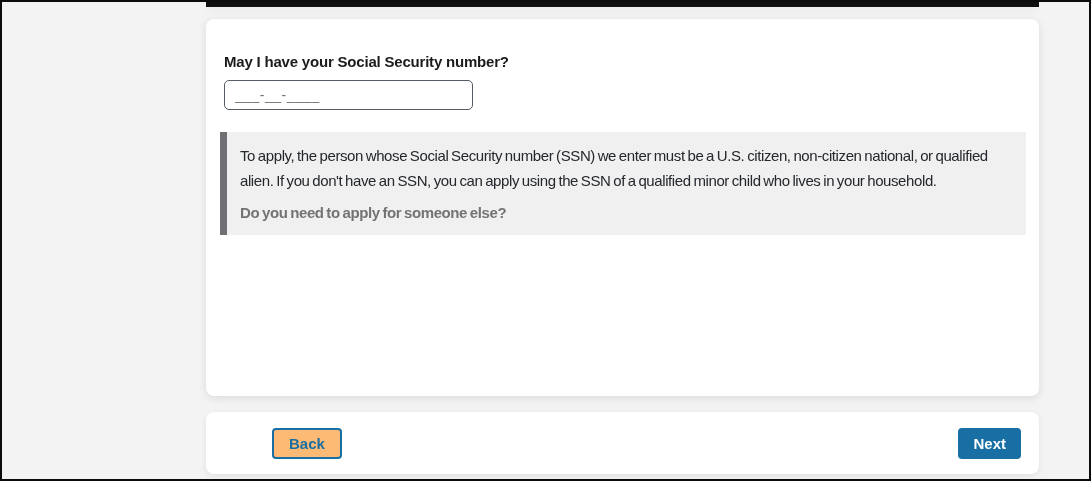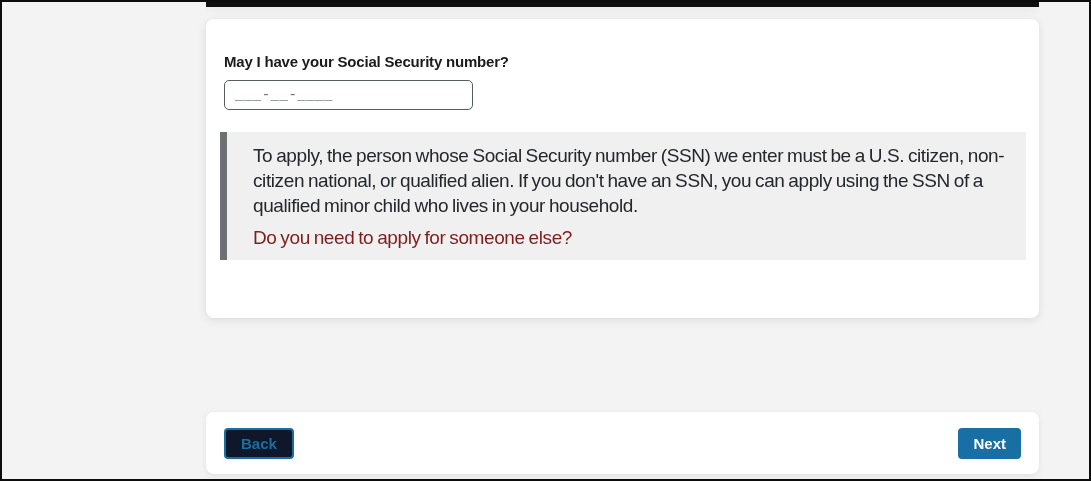--- a/index.html
+++ b/index.html
@@ -21,7 +21,7 @@
     z-index: 2;
   }
   .main-card {
-    position: absolute; left: 204px; top: 17px; width: 833px; height: 299px;
+    position: absolute; left: 204px; top: 17px; width: 833px; height: 377px;
     background: #ffffff;
     border-radius: 8px;
     box-shadow: 0 2px 8px rgba(0,0,0,0.10);

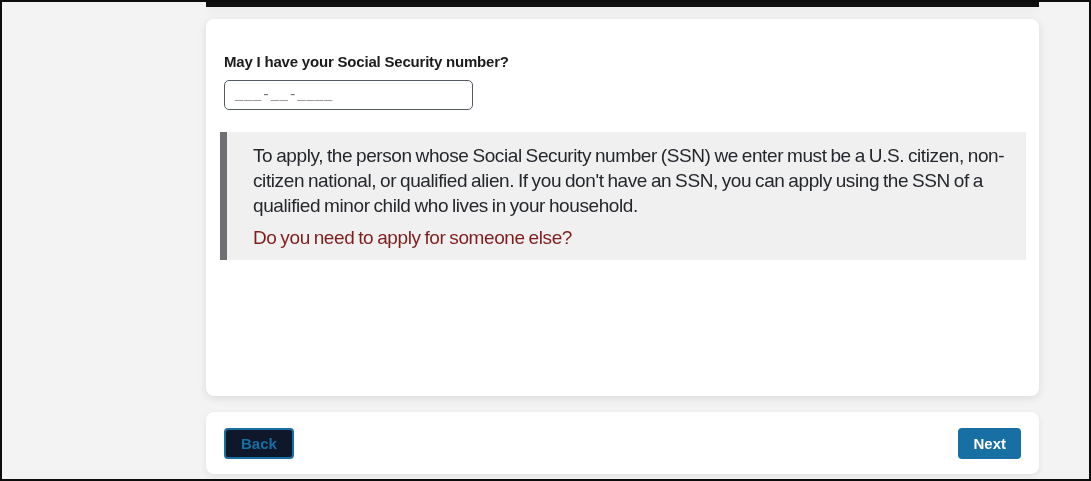--- a/index.html
+++ b/index.html
@@ -40,7 +40,7 @@
     border: 1px solid #565c65;
     border-radius: 5px;
     padding: 0 10px;
-    font-family: Liberation Mono, monospace;
+    font-family: Liberation Sans, sans-serif;
     font-size: 14px; color: #3d4551;
     background: #fff;
     outline: none;

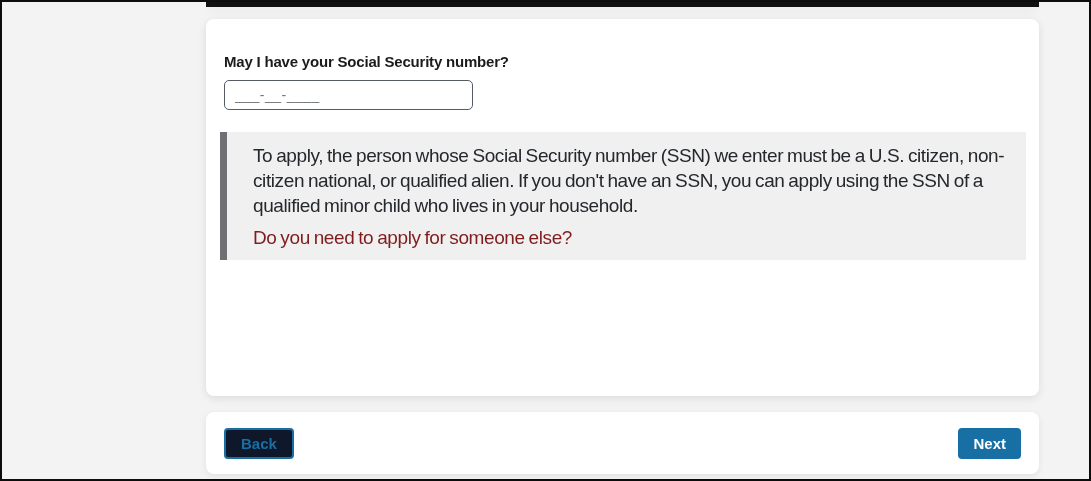--- a/index.html
+++ b/index.html
@@ -54,12 +54,12 @@
     padding: 11px 16px 10px 13px;
   }
   .info-box p {
-    font-size: 19px;
+    font-size: 15px;
     line-height: 25px;
     letter-spacing: -0.4px;
     word-spacing: -1px;
     color: #24272c;
-    margin: 0 0 7px 13px;
+    margin: 0 0 7px 0;
   }
   .info-box p:last-child { margin-bottom: 0; }
   .info-box p.bold { font-weight: normal; color: #7f1d1d; }

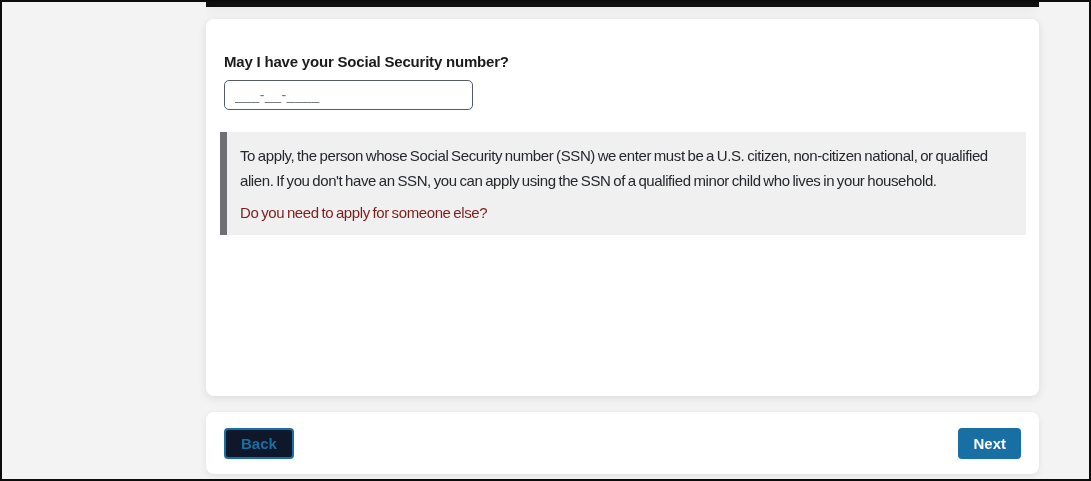--- a/index.html
+++ b/index.html
@@ -62,7 +62,7 @@
     margin: 0 0 7px 0;
   }
   .info-box p:last-child { margin-bottom: 0; }
-  .info-box p.bold { font-weight: normal; color: #7f1d1d; }
+  .info-box p.bold { font-weight: bold; color: #737373; }
   .footer-card {
     position: absolute; left: 204px; top: 410px; width: 833px; height: 62px;
     background: #ffffff;

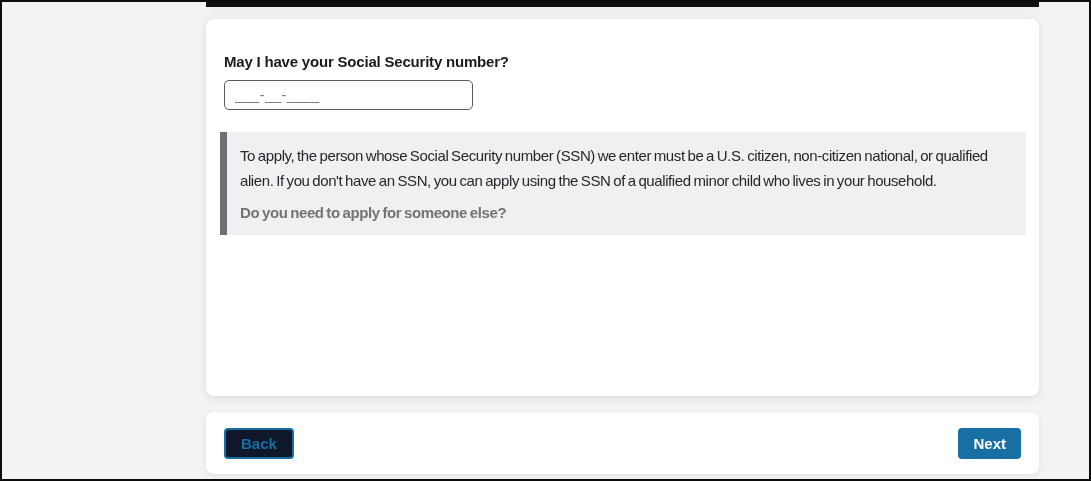--- a/index.html
+++ b/index.html
@@ -79,10 +79,11 @@
     height: 31px;
   }
   .btn-outline {
-    background: #0f172a;
+    background: #fdba74;
     border: 2px solid #176fa3;
     color: #176fa3;
     padding: 0 15px;
+    margin-left: 48px;
   }
   .btn-primary {
     background: #176fa3;

